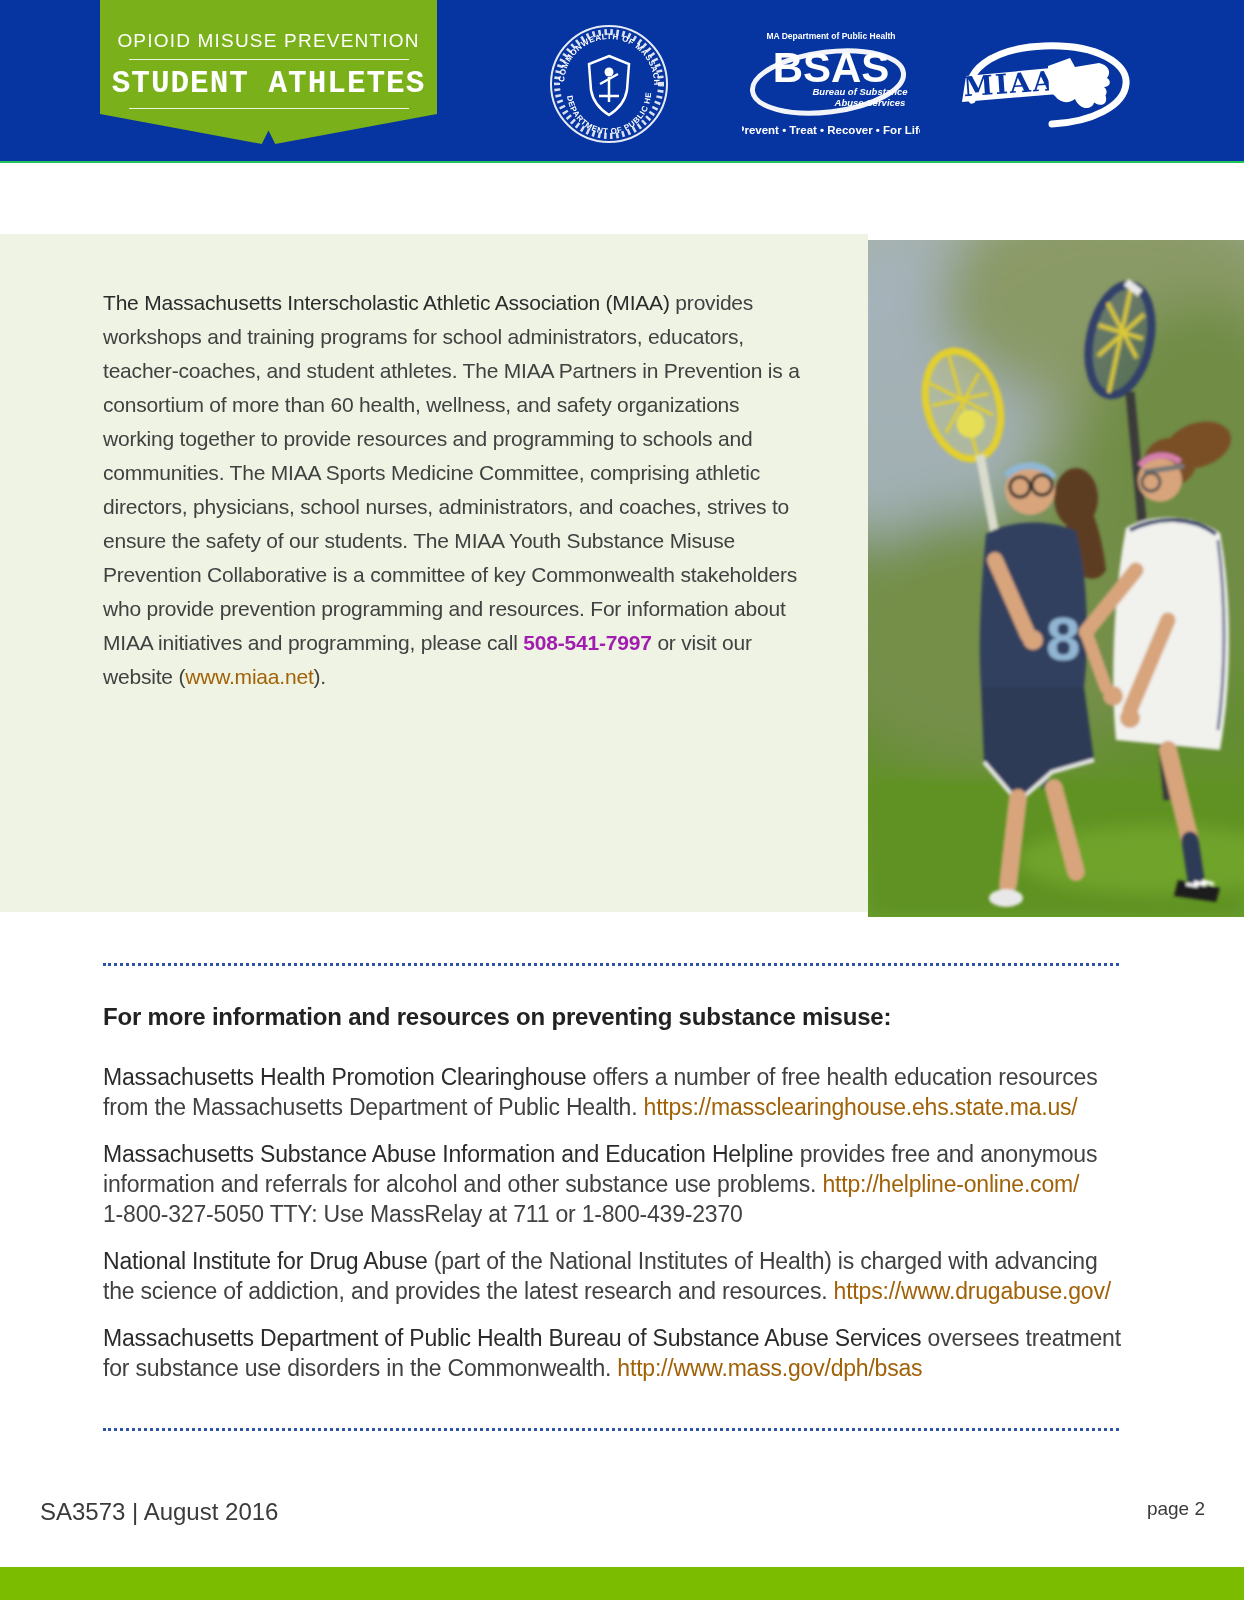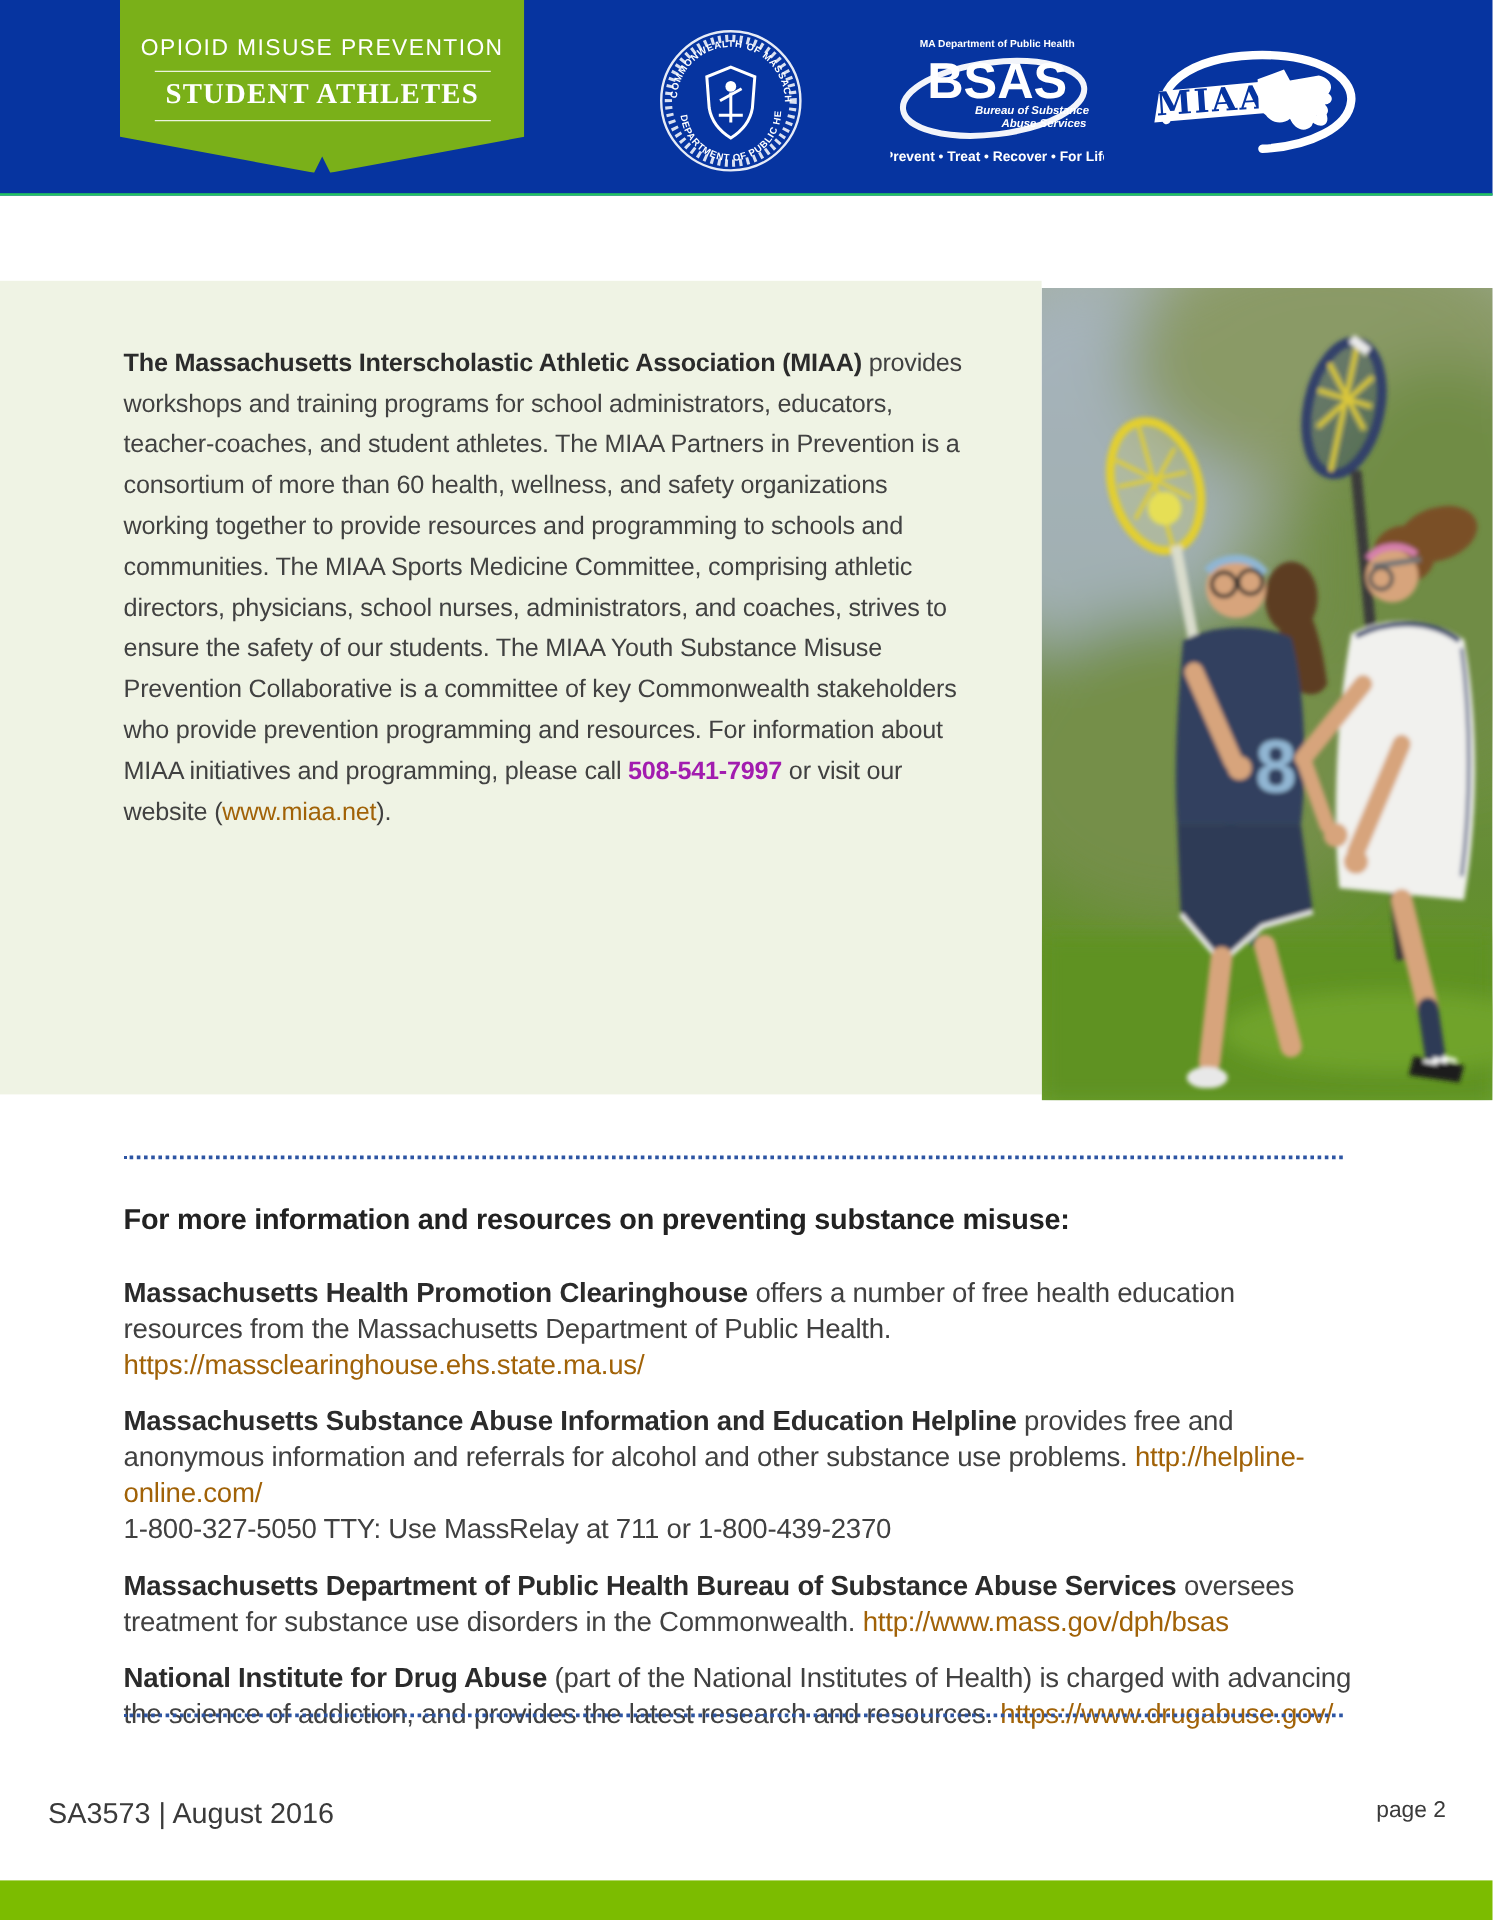--- a/index.html
+++ b/index.html
@@ -14,8 +14,8 @@
          color:#ffffff;text-align:center;}
   .badge-kicker{margin-top:30px;font-size:19px;letter-spacing:1.2px;font-weight:400;}
   .badge-rule{width:280px;height:0;border-top:1px solid rgba(255,255,255,.85);margin:7px auto 6px;}
-  .badge-title{font-family:Liberation Serif, serif;font-weight:bold;
-               font-size:24px;letter-spacing:1px;}
+  .badge-title{font-family:Liberation Mono, monospace;font-weight:bold;
+               font-size:31px;letter-spacing:1px;}
   .logo{position:absolute;}
 
   

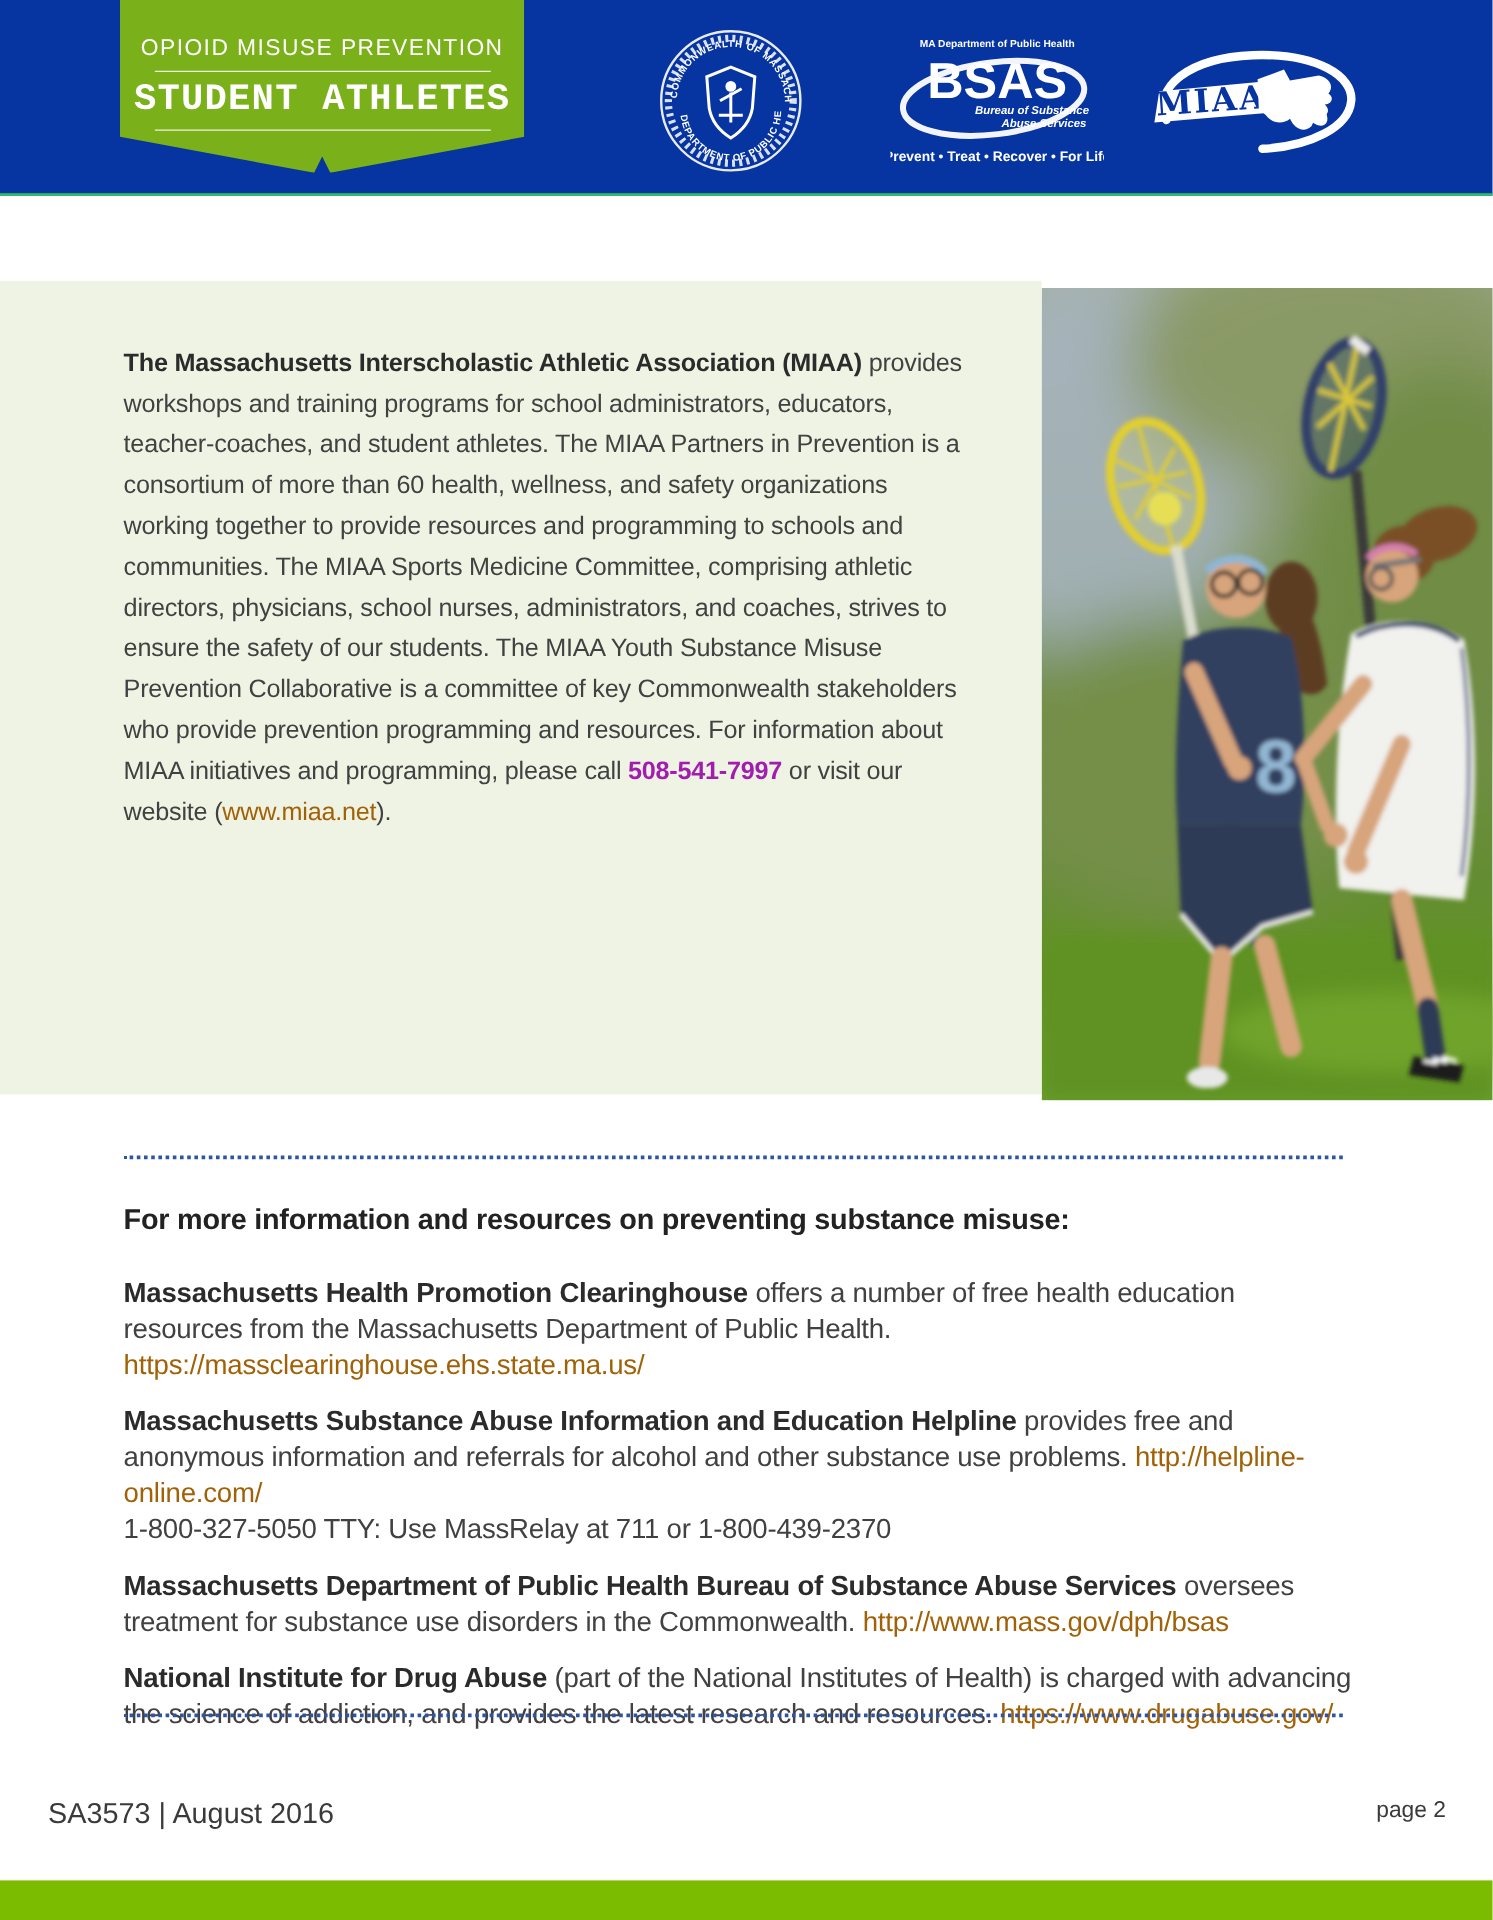--- a/index.html
+++ b/index.html
@@ -23,7 +23,7 @@
   .intro-text{position:absolute;left:103px;top:52px;width:702px;color:#414141;
               font-size:21px;line-height:34px;letter-spacing:-0.2px;}
   .intro-text p{margin:0 0 24px 0;}
-  .lead{font-weight:bold;color:#2b2b2b;}
+  .lead{font-weight:normal;color:#2b2b2b;}
   .phone{font-weight:bold;color:#a21caf;}
   a.link{color:#a16207;text-decoration:none;cursor:pointer;}
   .photo{position:absolute;left:868px;top:240px;width:376px;height:677px;overflow:hidden;}

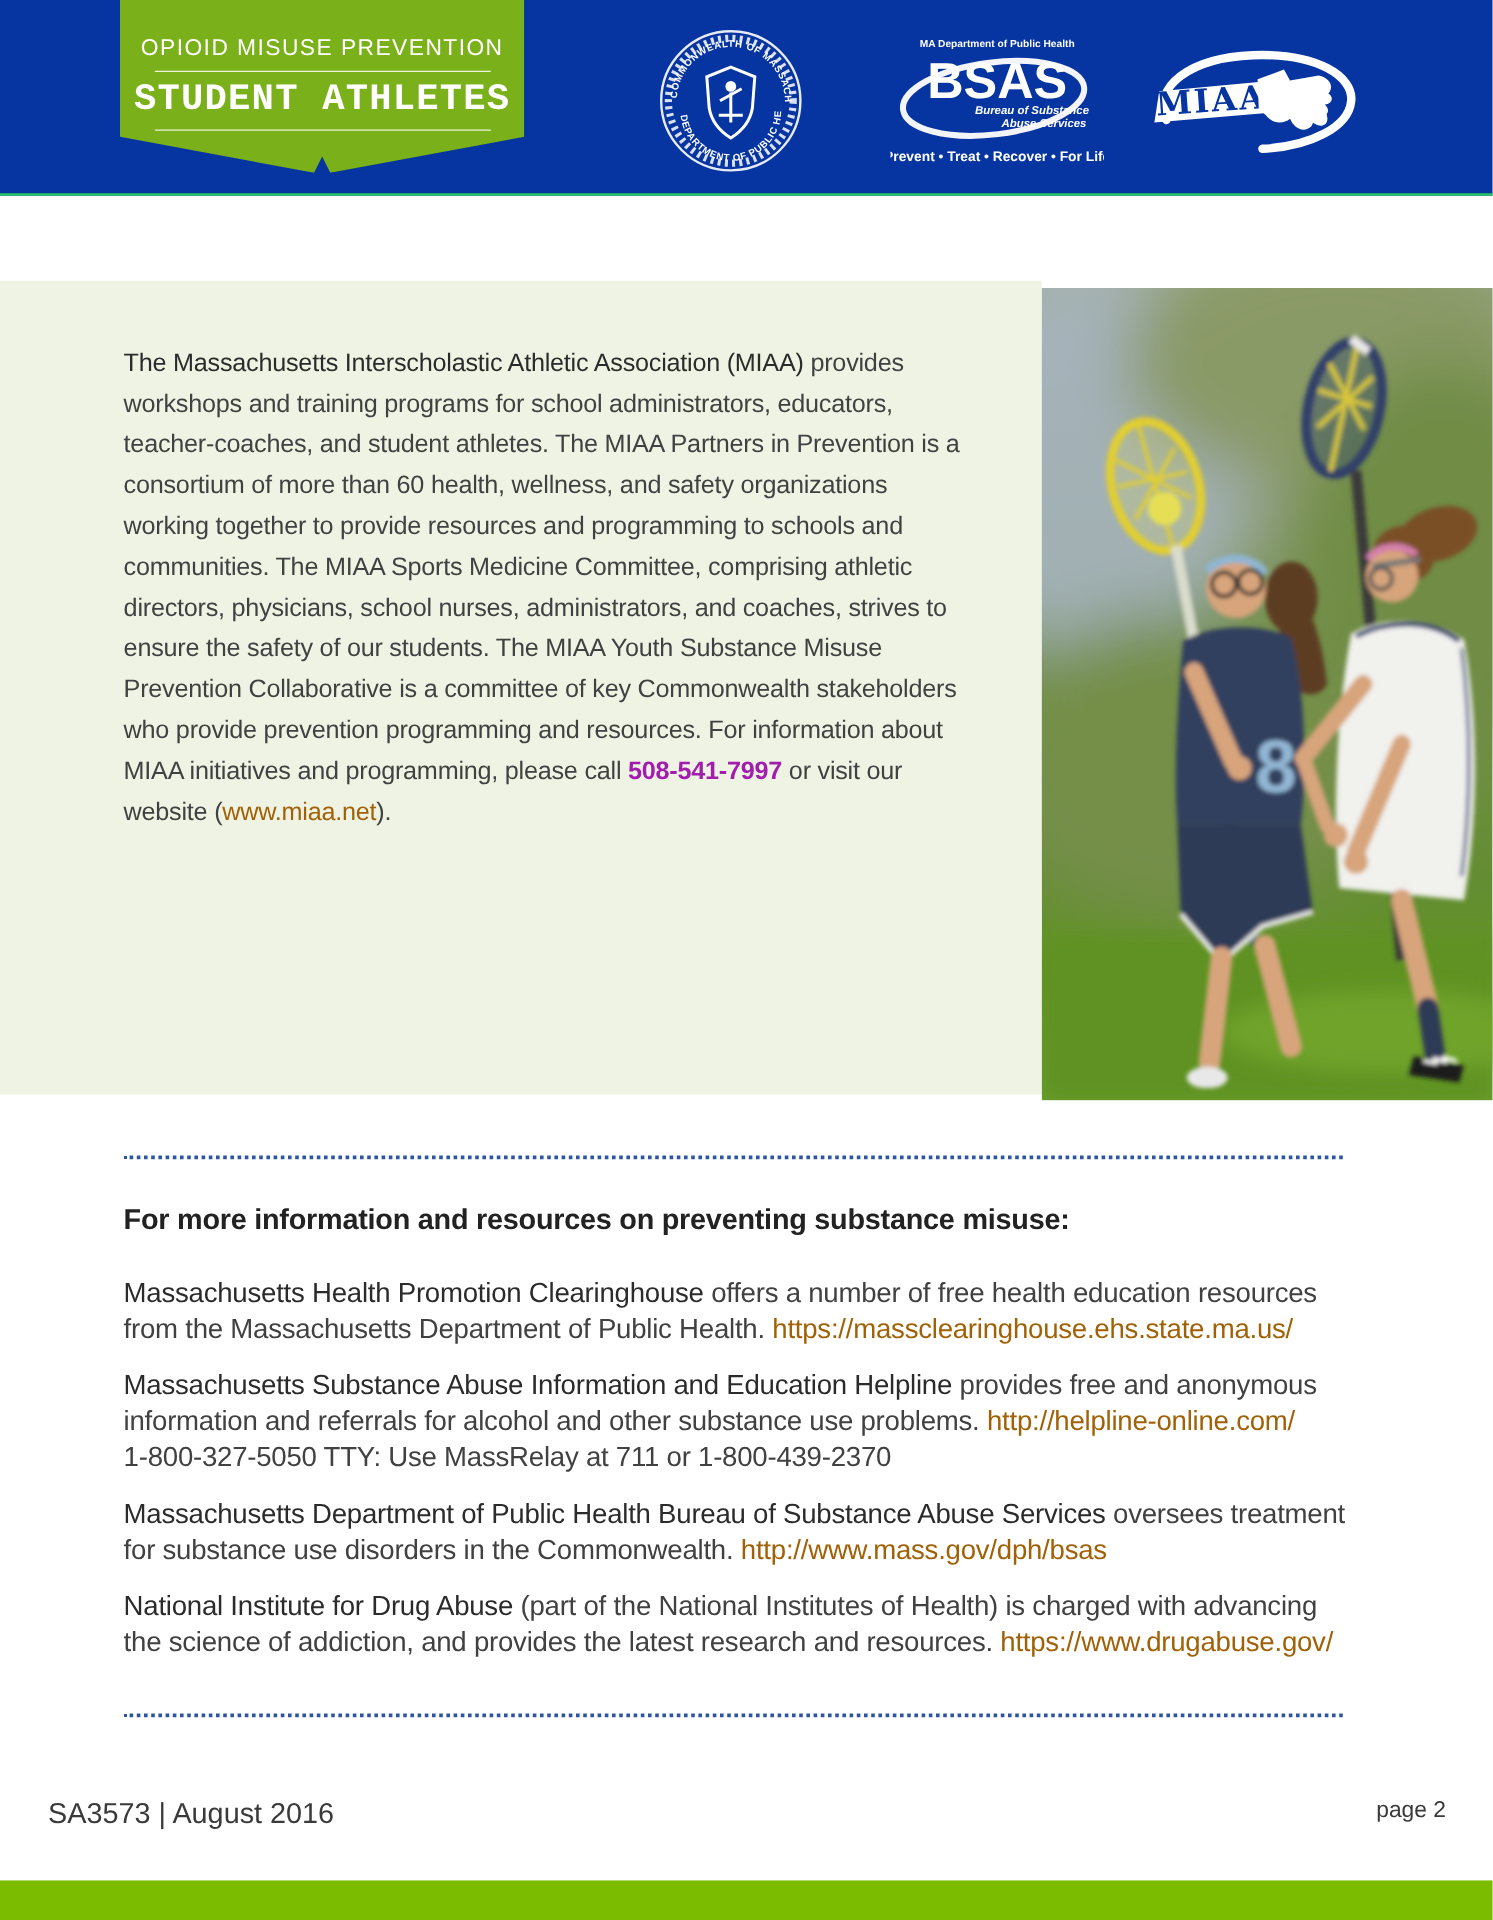--- a/index.html
+++ b/index.html
@@ -224,12 +224,12 @@
       <span class="after-line">1-800-327-5050 TTY: Use MassRelay at 711 or 1-800-439-2370</span>
     </p>
     <p>
+      <span class="lead">National Institute for Drug Abuse</span>
+      <span> (part of the National Institutes of Health) is charged with advancing the science of addiction, and provides the latest research and resources. </span><a class="link">https://www.drugabuse.gov/</a>
+    </p>
+    <p>
       <span class="lead">Massachusetts Department of Public Health Bureau of Substance Abuse Services</span>
       <span> oversees treatment for substance use disorders in the Commonwealth. </span><a class="link">http://www.mass.gov/dph/bsas</a>
-    </p>
-    <p>
-      <span class="lead">National Institute for Drug Abuse</span>
-      <span> (part of the National Institutes of Health) is charged with advancing the science of addiction, and provides the latest research and resources. </span><a class="link">https://www.drugabuse.gov/</a>
     </p>
   </div>
 

